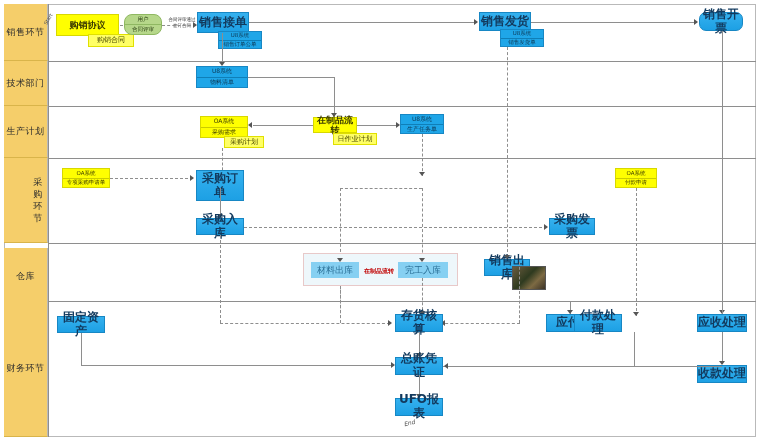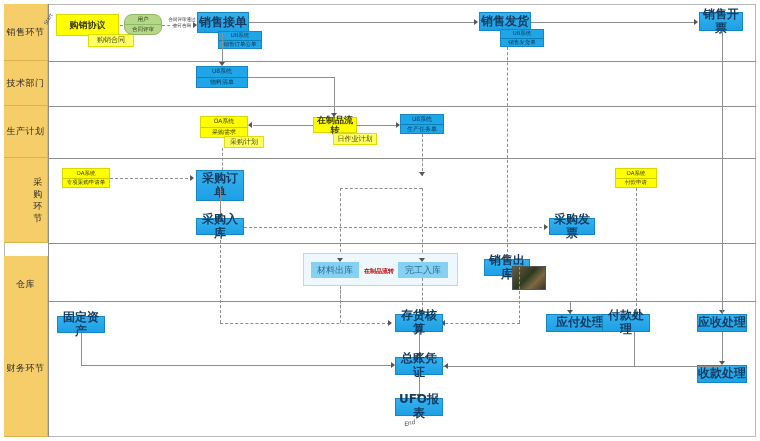--- a/index.html
+++ b/index.html
@@ -110,7 +110,7 @@
   <div class="ln lnh" style="left:531px;top:22px;width:166px;"></div>
   <div class="ah" style="left:694px;top:19px;"></div>
 
-  <div class="node blue" style="left:699px;top:12px;width:44px;height:19px;">销售开票</div>
+  <div class="node blue" style="left:699px;top:12px;width:44px;height:19px;border-radius:7px;">销售开票</div>
 
   <div class="ln lnv" style="left:222px;top:33px;height:31px;"></div>
   <div class="av" style="left:219px;top:62px;"></div>

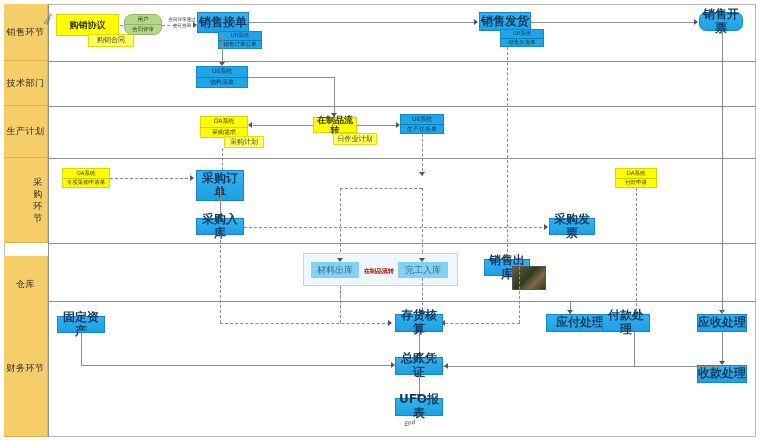--- a/index.html
+++ b/index.html
@@ -63,7 +63,7 @@
   <div class="lane-label" style="top:61px;height:45px;">技术部门</div>
   <div class="lane-label" style="top:106px;height:52px;">生产计划</div>
   <div class="lane-label" style="top:158px;height:85px;padding-left:25px;">采购环节</div>
-  <div class="lane-label" style="top:256px;height:58px;">仓库</div>
+  <div class="lane-label" style="top:248px;height:58px;">仓库</div>
   <div class="lane-label" style="top:301px;height:136px;">财务环节</div>
 
   <div class="ln lnh" style="left:48px;top:61px;width:708px;"></div>

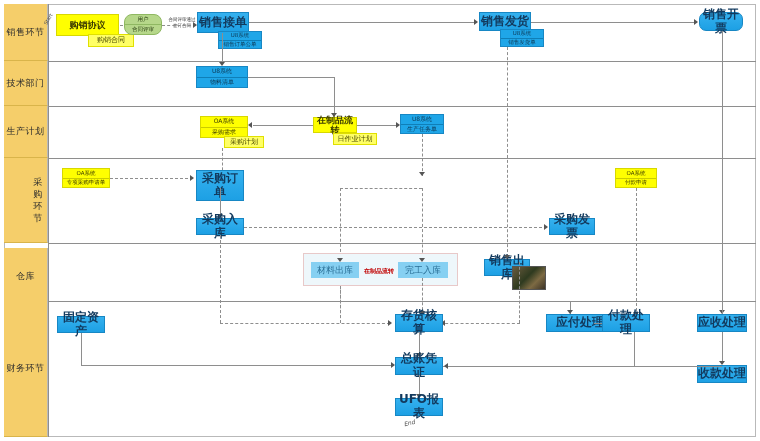--- a/index.html
+++ b/index.html
@@ -224,7 +224,7 @@
   <div class="node blue" style="left:546px;top:314px;width:68px;height:18px;">应付处理</div>
   <div class="ln lnh" style="left:594px;top:323px;width:14px;"></div>
   <div class="ah" style="left:605px;top:320px;"></div>
-  <div class="node blue" style="left:574px;top:314px;width:48px;height:18px;margin-left:28px;">付款处理</div>
+  <div class="node blue" style="left:574px;top:314px;width:48px;height:18px;">付款处理</div>
 
   <div class="node blue" style="left:697px;top:314px;width:50px;height:18px;">应收处理</div>
   <div class="ln lnv" style="left:722px;top:332px;height:32px;"></div>

